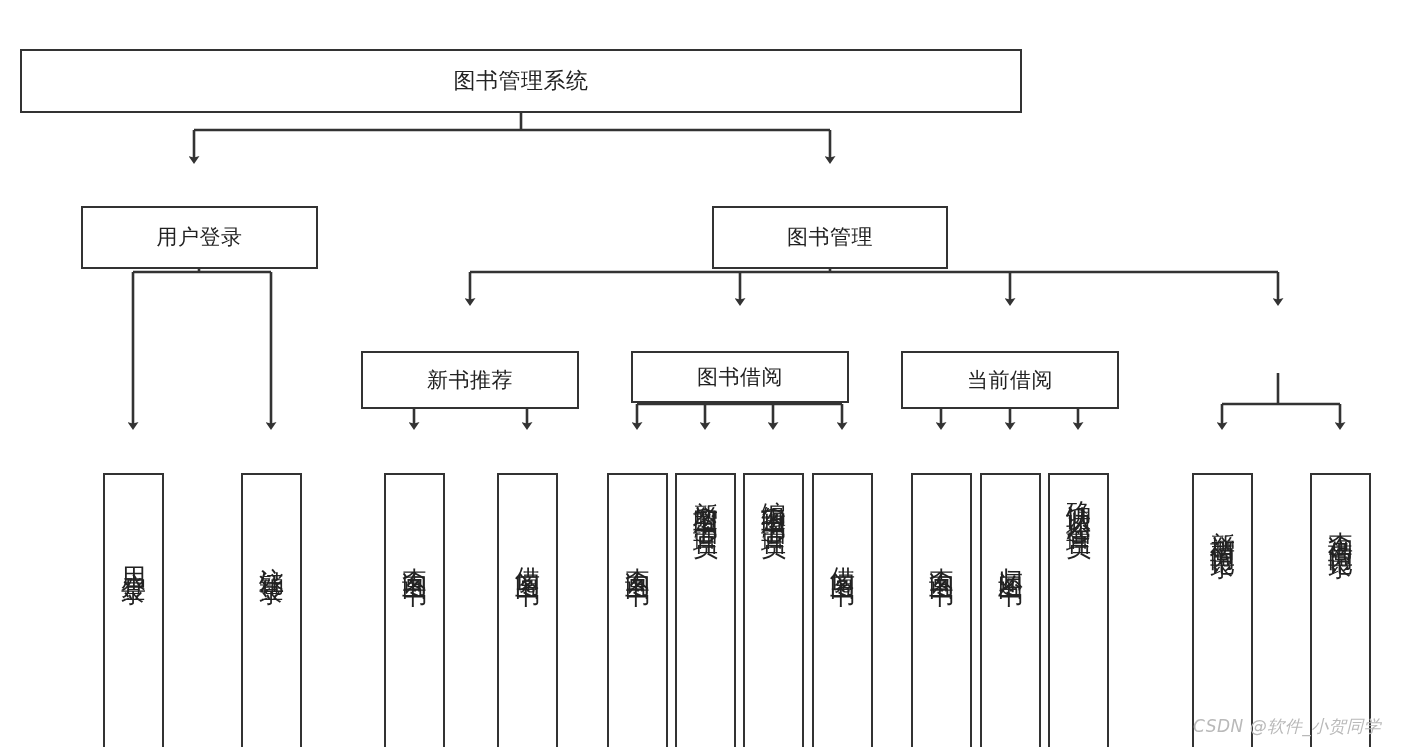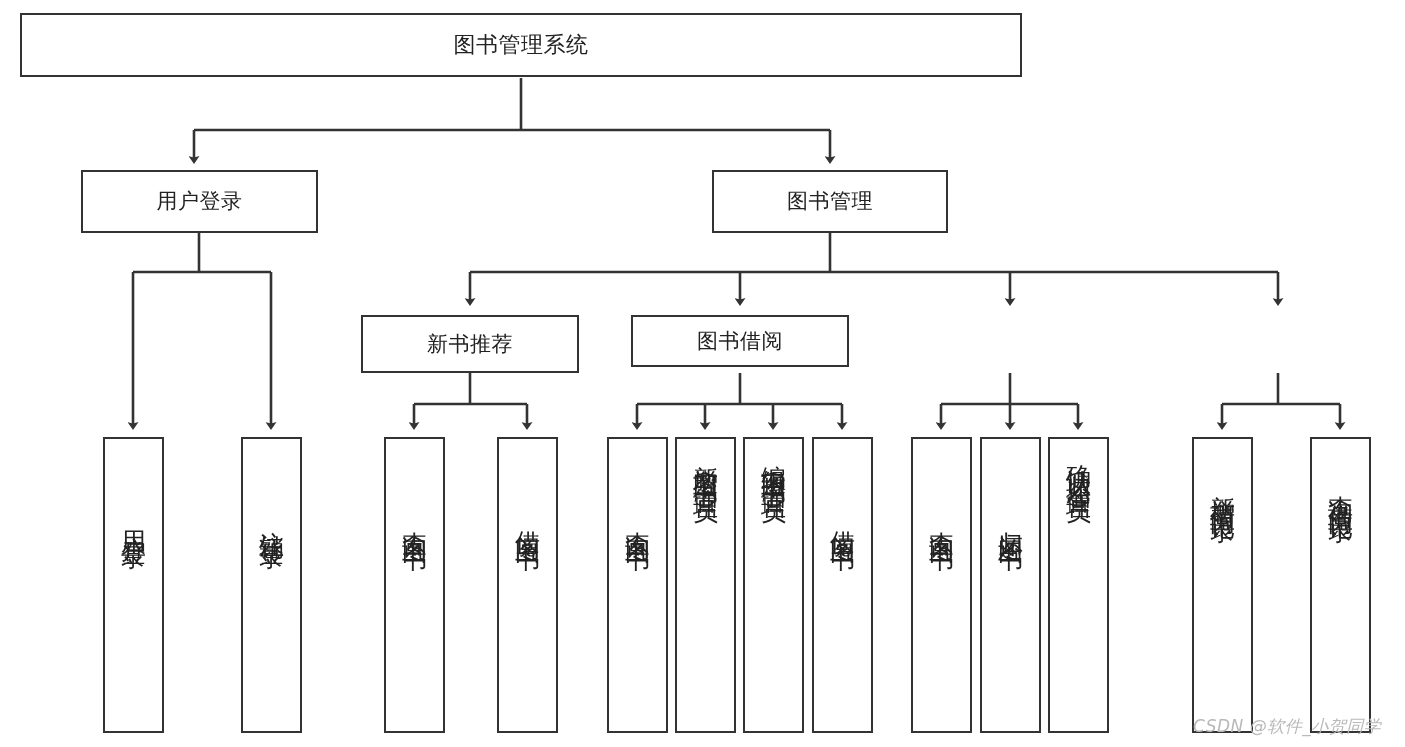--- a/index.html
+++ b/index.html
@@ -29,6 +29,7 @@
     align-items:center;
     justify-content:center;
     color:#222222;
+    margin-top:36px;
   }
   .node .lbl{
     display:block;

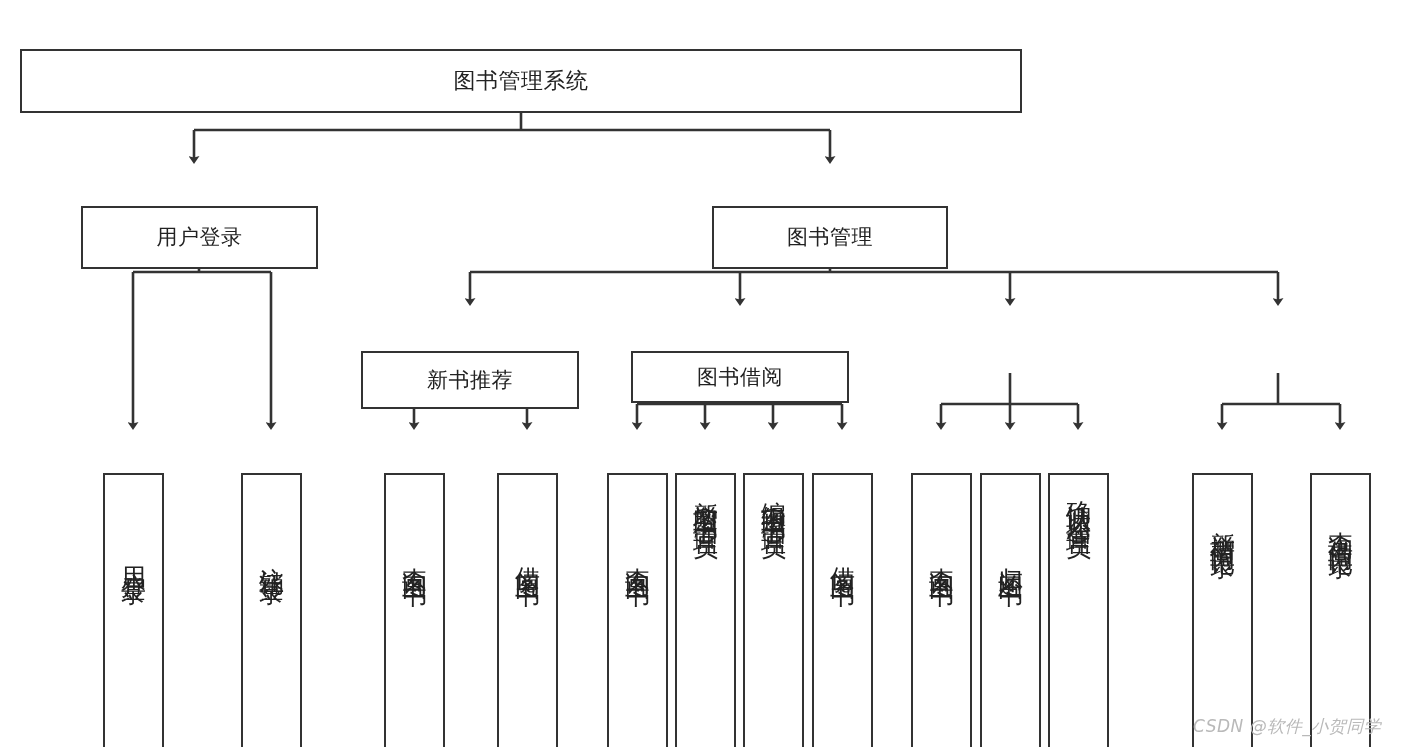--- a/index.html
+++ b/index.html
@@ -138,6 +138,9 @@
   <div class="node horiz" style="left:631px;top:315px;width:218px;height:52px;">
     <span class="lbl">图书借阅</span>
   </div>
+  <div class="node horiz" style="left:901px;top:315px;width:218px;height:58px;">
+    <span class="lbl">当前借阅</span>
+  </div>
 
   <div class="node vert" style="left:103px;top:437px;width:61px;height:296px;">
     <span class="lbl" style="margin-top:72px;">用户登录</span>

